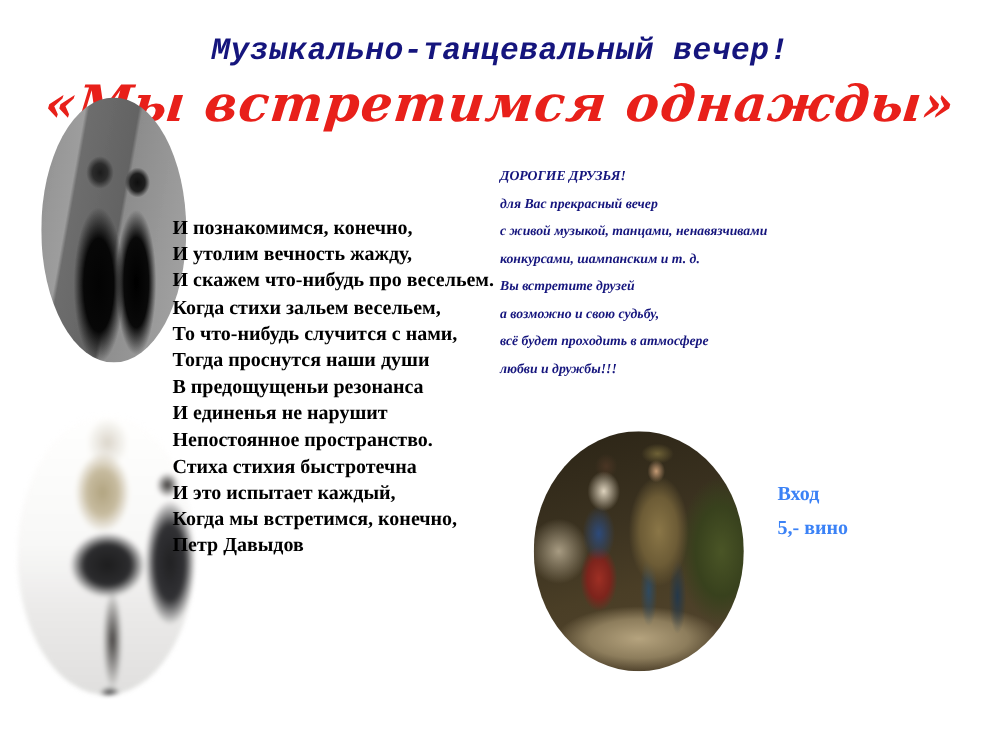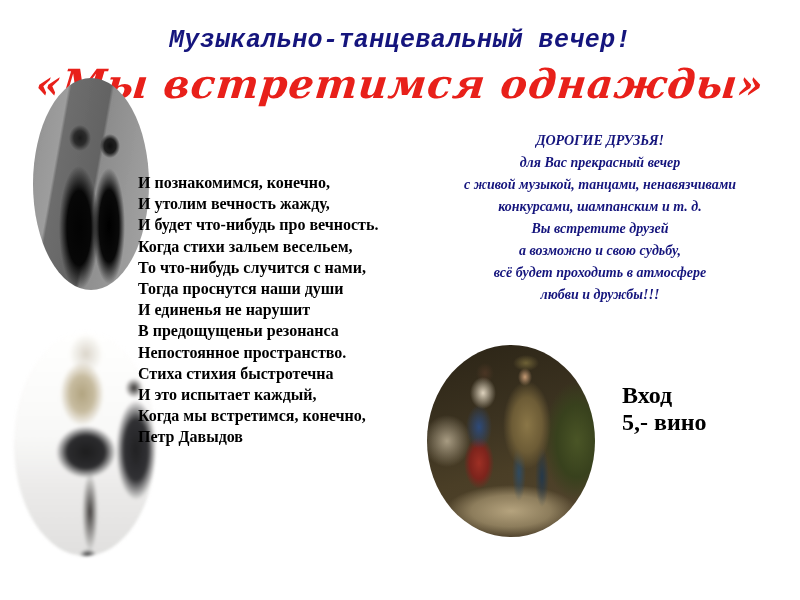--- a/index.html
+++ b/index.html
@@ -158,11 +158,10 @@
     left: 400px;
     top: 130px;
     width: 400px;
-    text-align: center;
     font-family: "Liberation Serif", "DejaVu Serif", serif;
     font-weight: bold;
     font-style: italic;
-    font-size: 14px;
+    font-size: 11px;
     line-height: 22px;
     color: #15157d;
     white-space: nowrap;

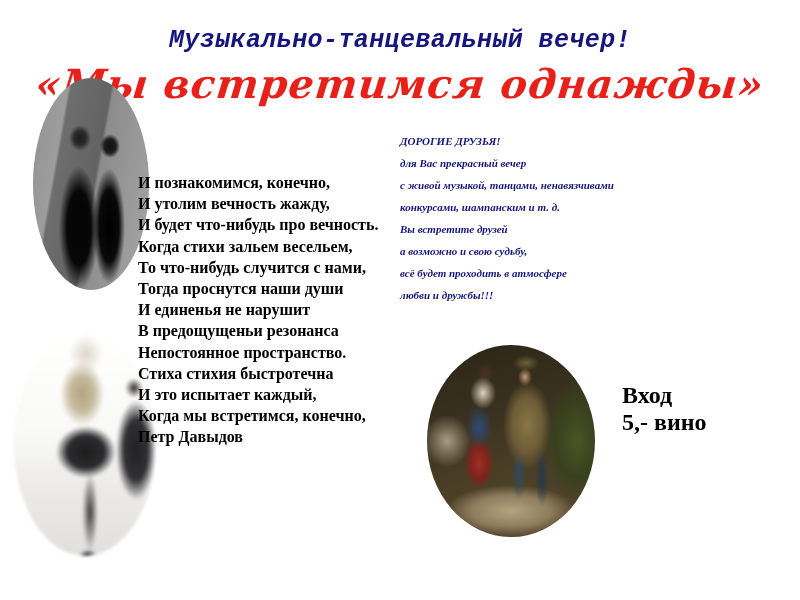--- a/index.html
+++ b/index.html
@@ -200,7 +200,7 @@
   <div id="poem">
     <span class="line">И познакомимся, конечно,</span>
     <span class="line">И утолим вечность жажду,</span>
-    <span class="line">И будет что-нибудь про вечность.</span>
+    <span class="line">И скажем что-нибудь про весельем.</span>
     <span class="line">Когда стихи зальем весельем,</span>
     <span class="line">То что-нибудь случится с нами,</span>
     <span class="line">Тогда проснутся наши души</span>

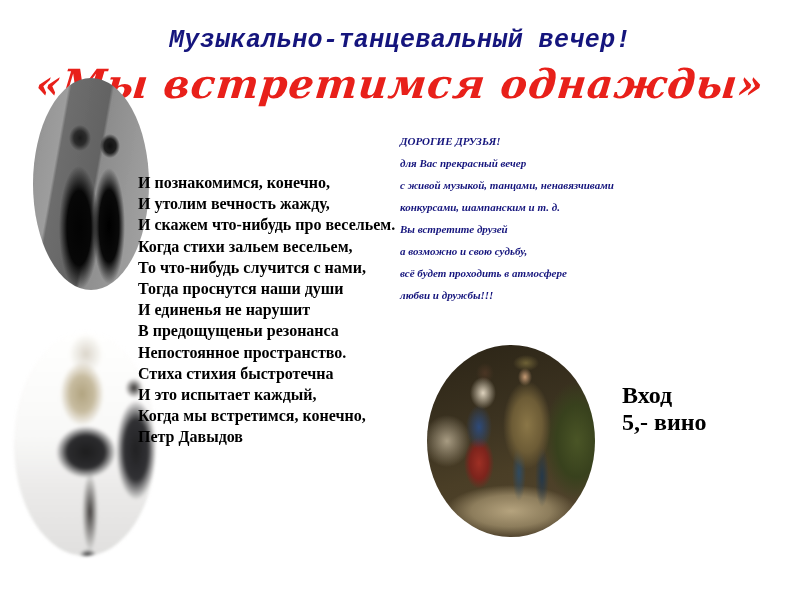--- a/index.html
+++ b/index.html
@@ -204,8 +204,8 @@
     <span class="line">Когда стихи зальем весельем,</span>
     <span class="line">То что-нибудь случится с нами,</span>
     <span class="line">Тогда проснутся наши души</span>
+    <span class="line">В предощущеньи резонанса</span>
     <span class="line">И единенья не нарушит</span>
-    <span class="line">В предощущеньи резонанса</span>
     <span class="line">Непостоянное пространство.</span>
     <span class="line">Стиха стихия быстротечна</span>
     <span class="line">И это испытает каждый,</span>

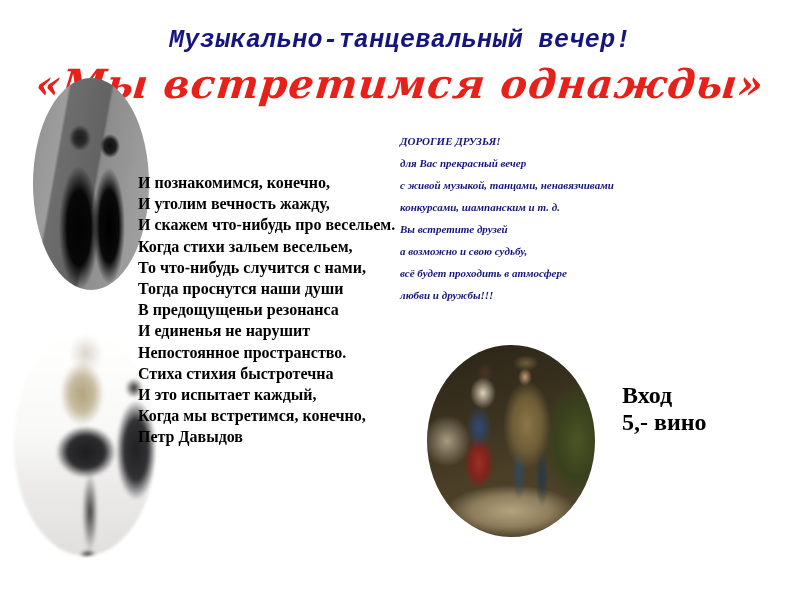--- a/index.html
+++ b/index.html
@@ -175,9 +175,9 @@
     top: 382px;
     font-family: "Liberation Serif", "DejaVu Serif", serif;
     font-weight: bold;
-    font-size: 24px;
+    font-size: 16px;
     line-height: 27px;
-    color: #000000;
+    color: #3b82f6;
     white-space: nowrap;
   }
   #entrance .line { display: block; }

